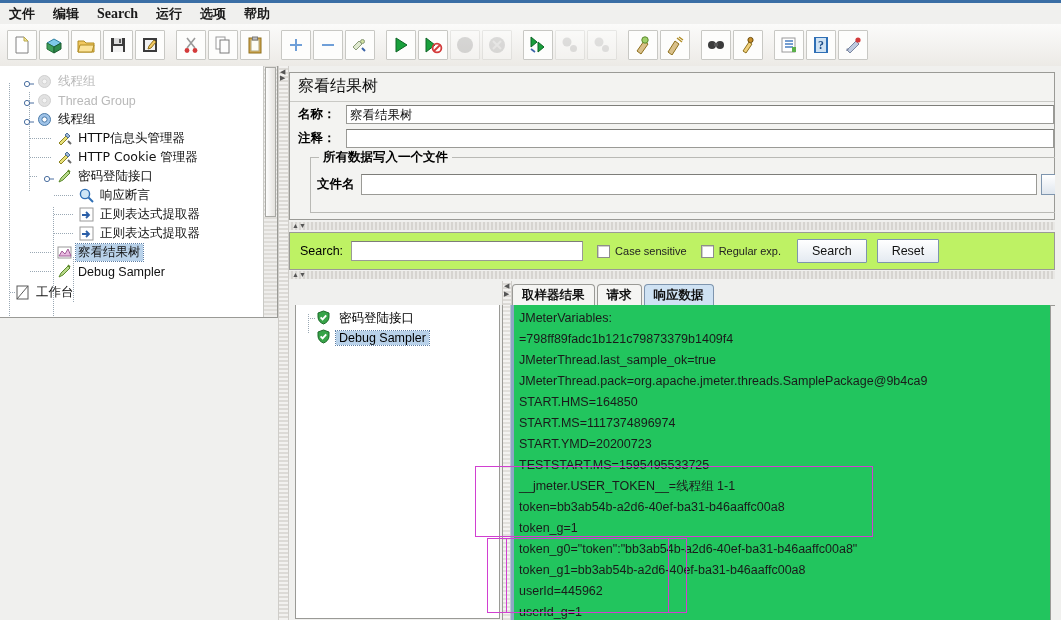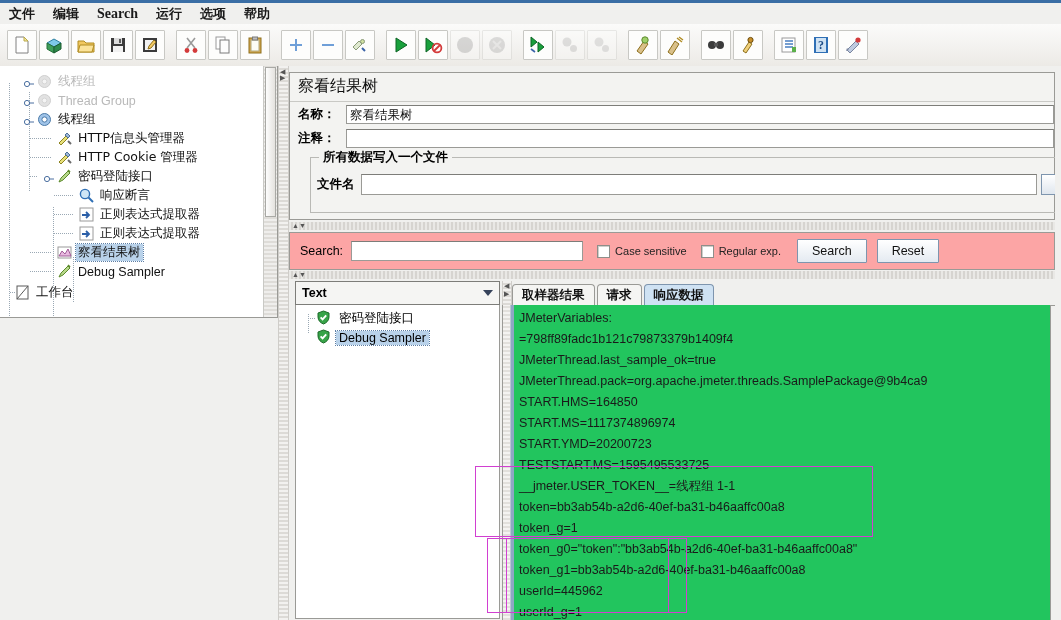--- a/index.html
+++ b/index.html
@@ -93,7 +93,7 @@
   .minibar .ar{position:absolute;left:3px;top:0;font-size:7px;color:#555;line-height:8px;}
 
   
-  .searchbox{position:absolute;left:0;top:166px;width:766px;height:38px;background:#fca5a5;
+  .searchbox{position:absolute;left:0;top:166px;width:766px;height:38px;background:#bef264;
      border:1px solid #9a9a96;box-sizing:border-box;display:flex;align-items:center;padding:0 10px;}
   .searchbox .slab{font-size:12.5px;font-family:"Liberation Sans",sans-serif;margin-right:8px;}
   .searchfield{width:232px;height:20px;background:#fff;border:1px solid #9a9a96;

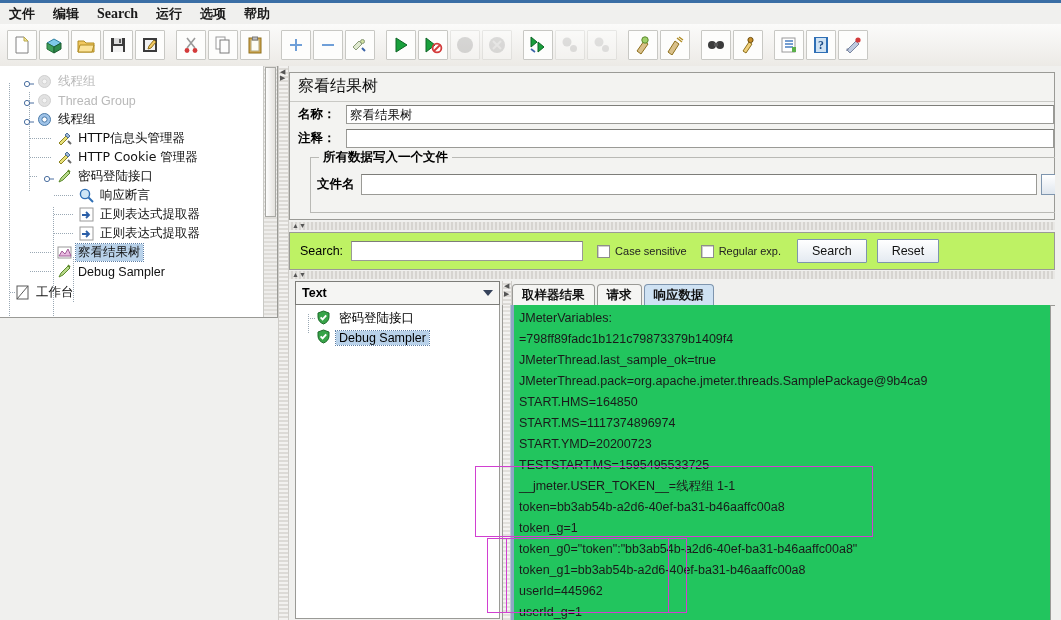--- a/index.html
+++ b/index.html
@@ -574,10 +574,6 @@
 
     <div class="results">
 
-      <div class="combo">
-        <span>Text</span>
-        <span class="arrow"></span>
-      </div>
 
       <div class="restree">
         <div style="position:relative;padding-top:4px;">

